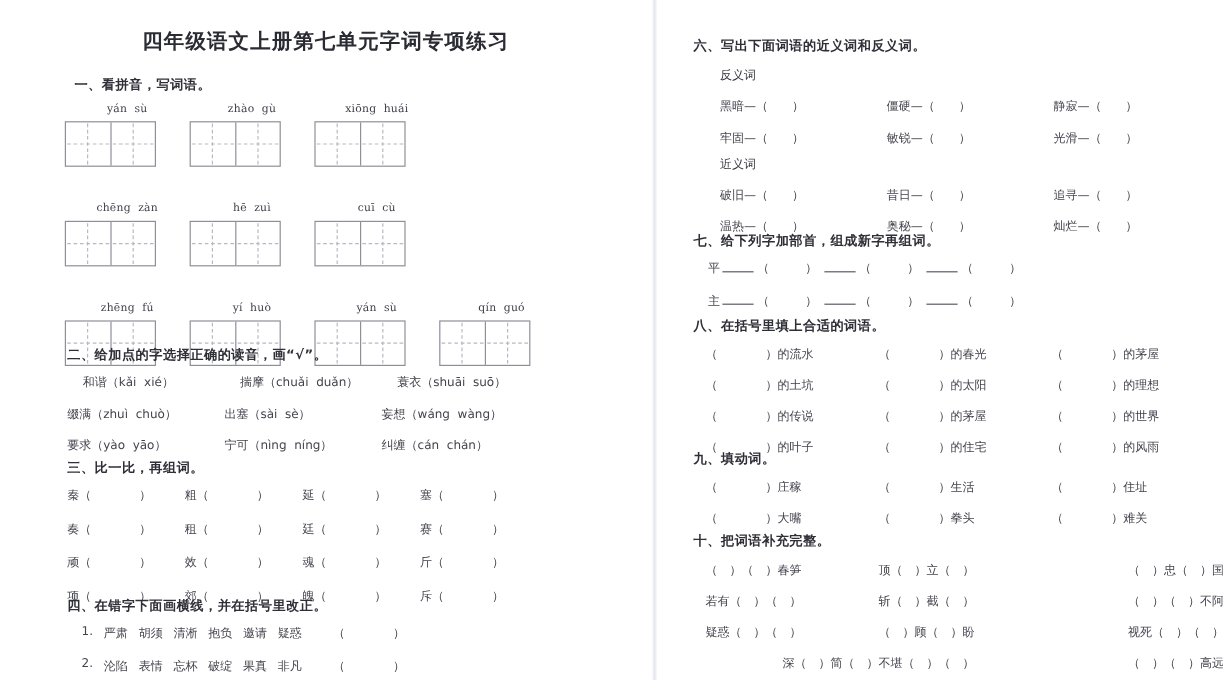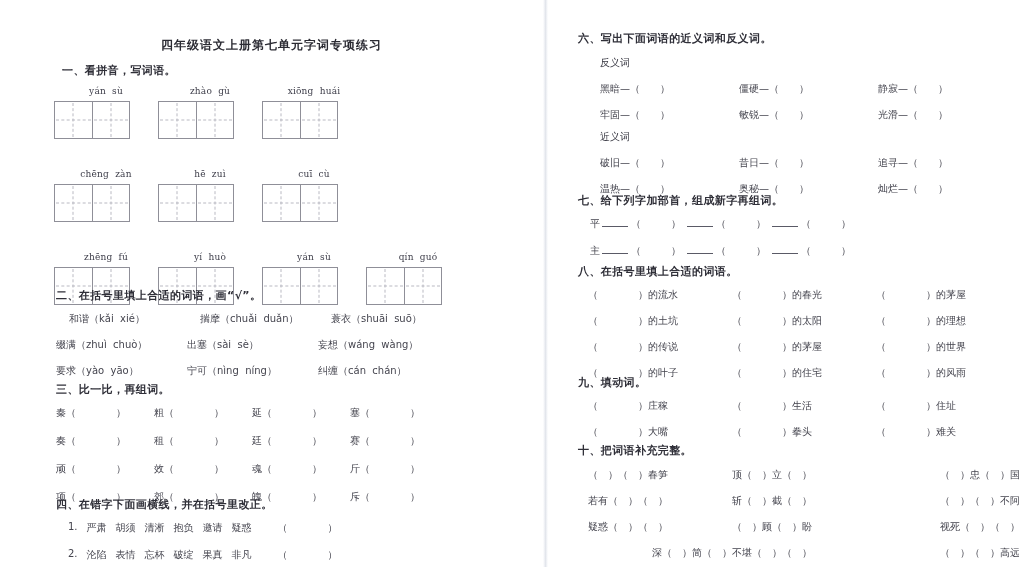--- a/index.html
+++ b/index.html
@@ -21,11 +21,11 @@
 
   .title {
     text-align: center;
-    font-size: 12px;
+    font-size: 17px;
     font-weight: bold;
     color: #2b2b33;
     letter-spacing: 1px;
-    margin-top: 37px;
+    margin-top: 23px;
   }
   .sec-head {
     font-size: 11px; font-weight: bold; color: #2f2f38;

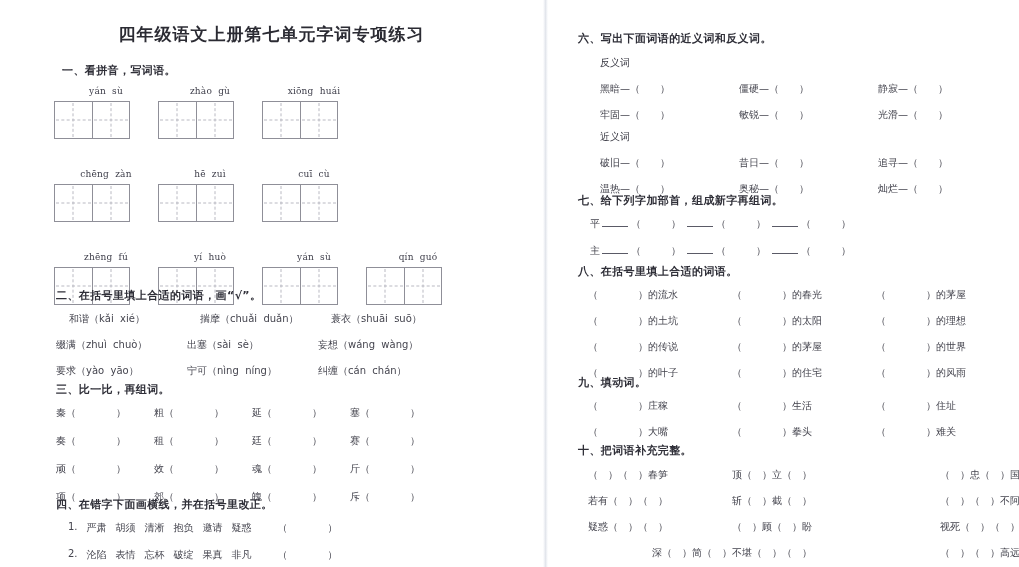--- a/index.html
+++ b/index.html
@@ -155,7 +155,7 @@
     </div>
 
     <div class="abs" style="left:56px; top:288px;">
-      <div class="sec-head">二、在括号里填上合适的词语，画“√”。</div>
+      <div class="sec-head">二、给加点的字选择正确的读音，画“√”。</div>
       <div id="s2rows" style="margin-top:9px;">
           <div class="row" style="margin-bottom: 12px; margin-left: 13px;">
             <div class="txt" style="width: 131px;">和谐（kǎi&nbsp;&nbsp;xié）</div>

